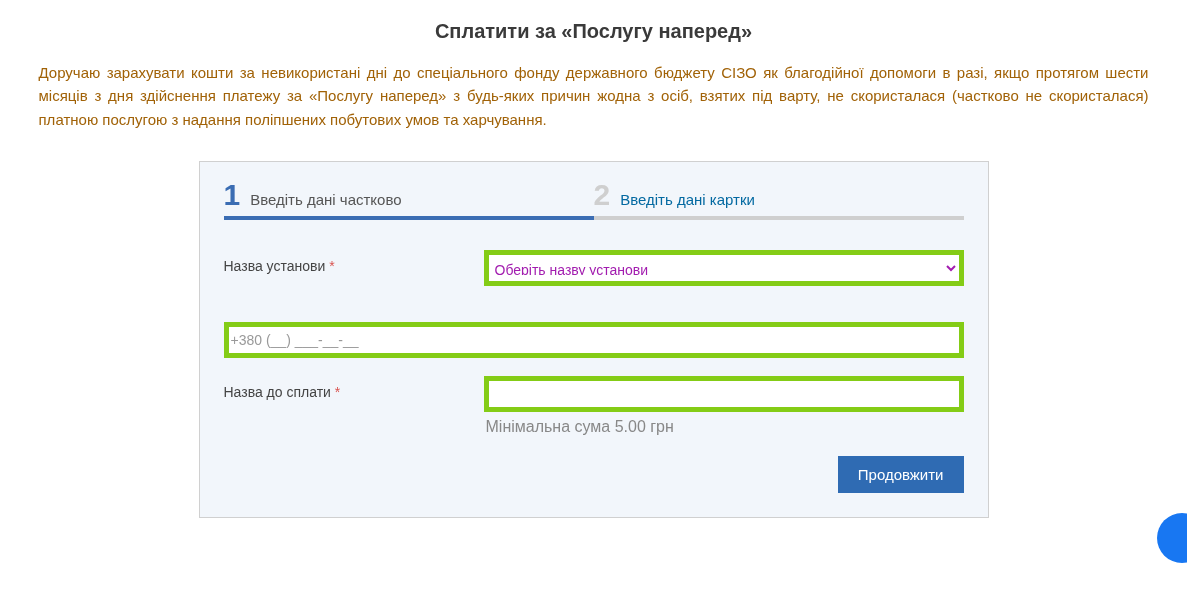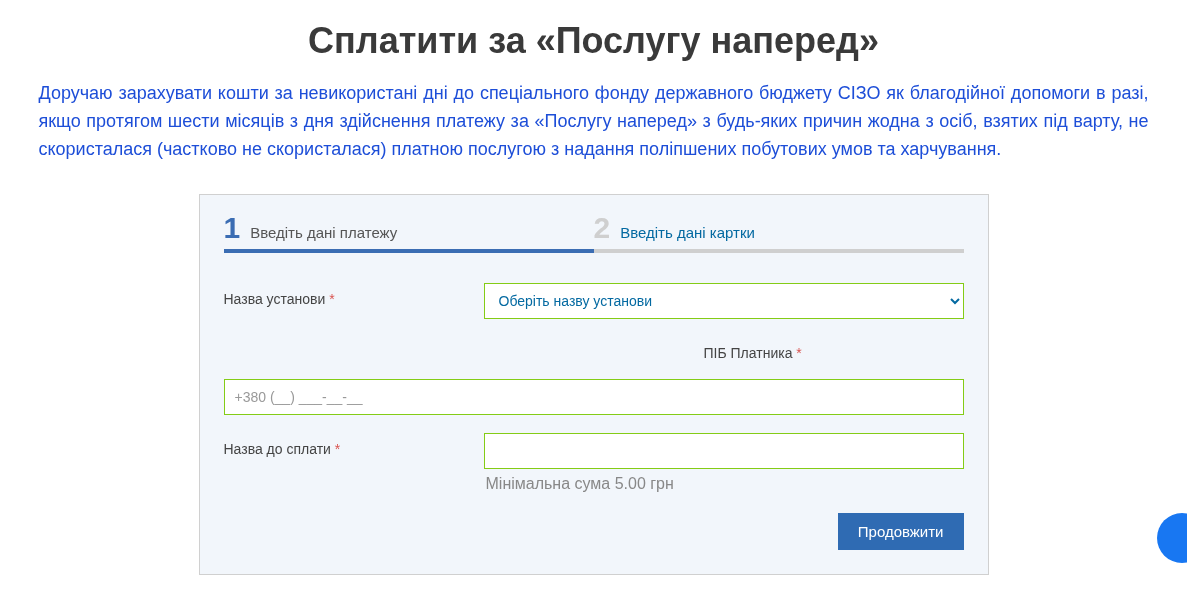--- a/index.html
+++ b/index.html
@@ -16,7 +16,7 @@
   }
   .page-title {
     text-align: center;
-    font-size: 36px;
+    font-size: 20px;
     font-weight: 600;
     color: #3a3a3a;
     margin-bottom: 18px;

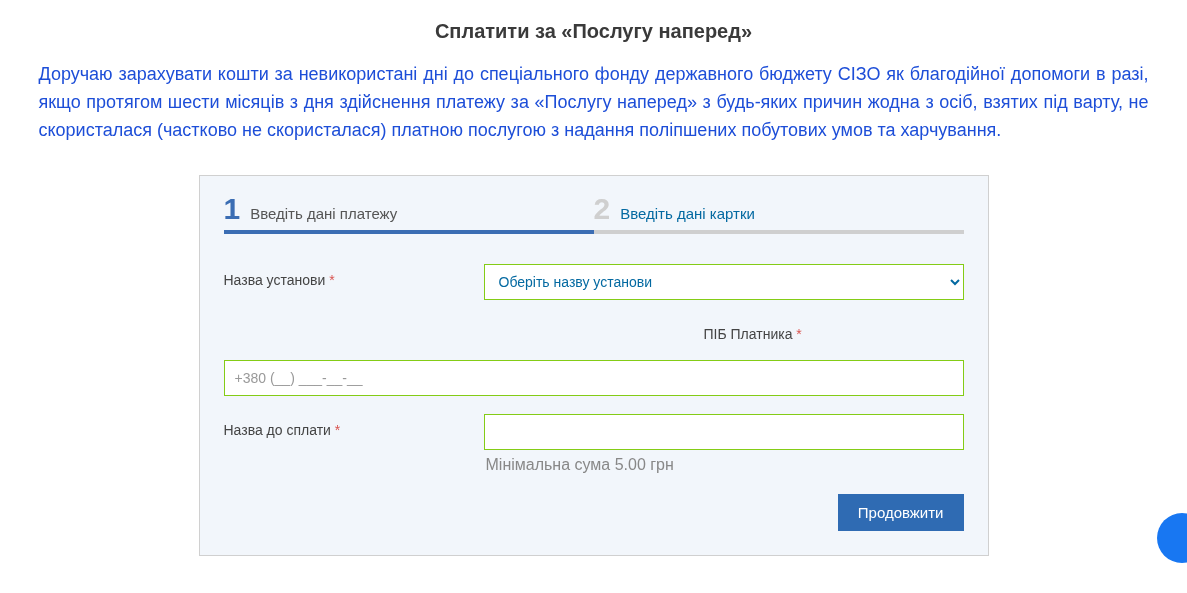--- a/index.html
+++ b/index.html
@@ -23,9 +23,9 @@
   }
   .intro-text {
     text-align: justify;
-    color: #1d4ed8;
+    color: #a16207;
     line-height: 1.55;
-    font-size: 18px;
+    font-size: 15px;
     margin-bottom: 30px;
   }
   .form-panel {

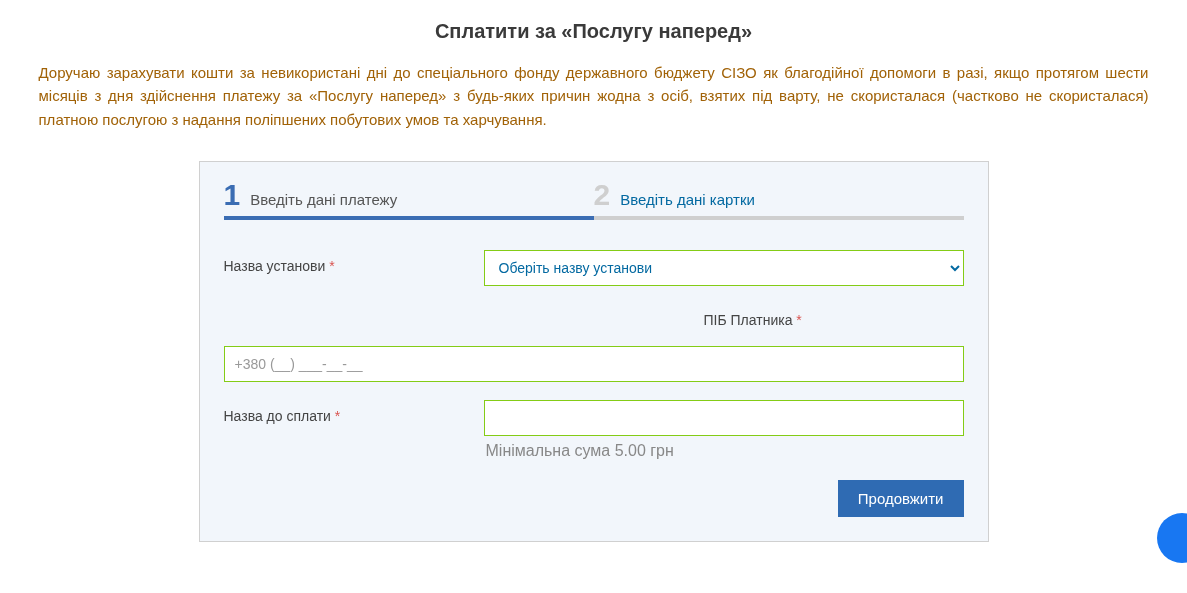--- a/index.html
+++ b/index.html
@@ -129,7 +129,7 @@
     <div class="steps">
       <div class="step active">
         <span class="step-num">1</span>
-        <span class="step-label">Введіть дані платежу</span>
+        <span class="step-label">Введіть дані частково</span>
       </div>
       <div class="step">
         <span class="step-num">2</span>

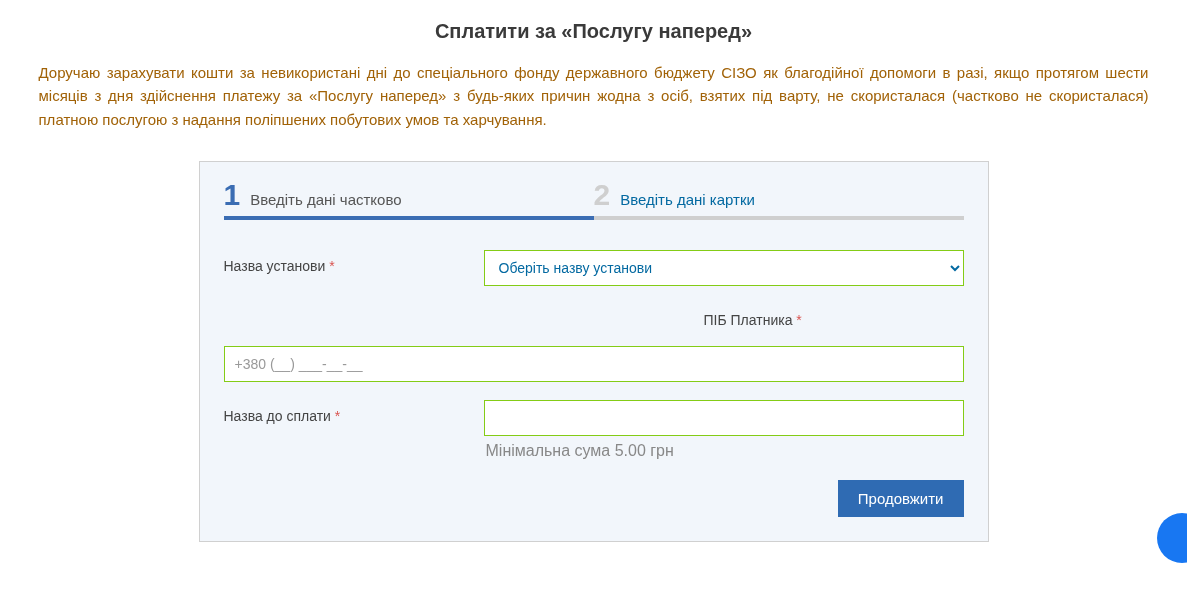--- a/index.html
+++ b/index.html
@@ -80,11 +80,11 @@
   .form-field select {
     width: 100%;
     height: 36px;
-    border: 1px solid #84cc16;
+    border: 5px solid #84cc16;
     background: #fff;
-    padding: 6px 10px;
+    padding: 6px 2px;
     font-size: 14px;
-    color: #0369a1;
+    color: #a21caf;
     font-family: inherit;
   }
   .form-field input::placeholder { color: #999; }

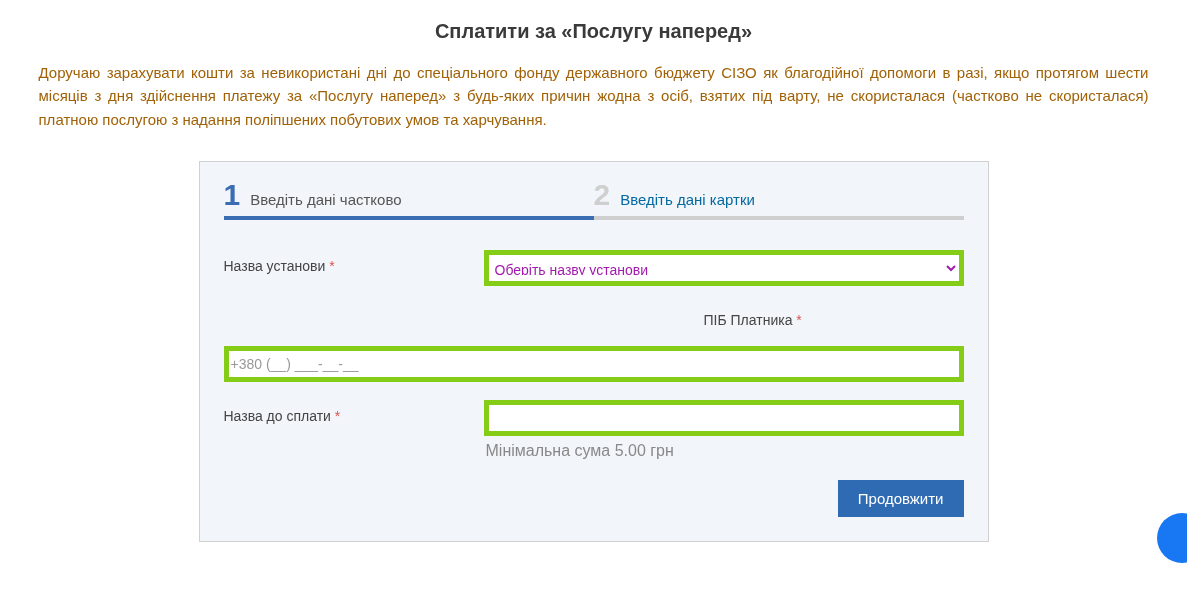--- a/index.html
+++ b/index.html
@@ -149,9 +149,6 @@
     </div>
 
     <div class="form-row">
-      <div class="form-label">
-        <span>ПІБ Платника</span> <span class="req">*</span>
-      </div>
     </div>
 
     <div class="form-row">

